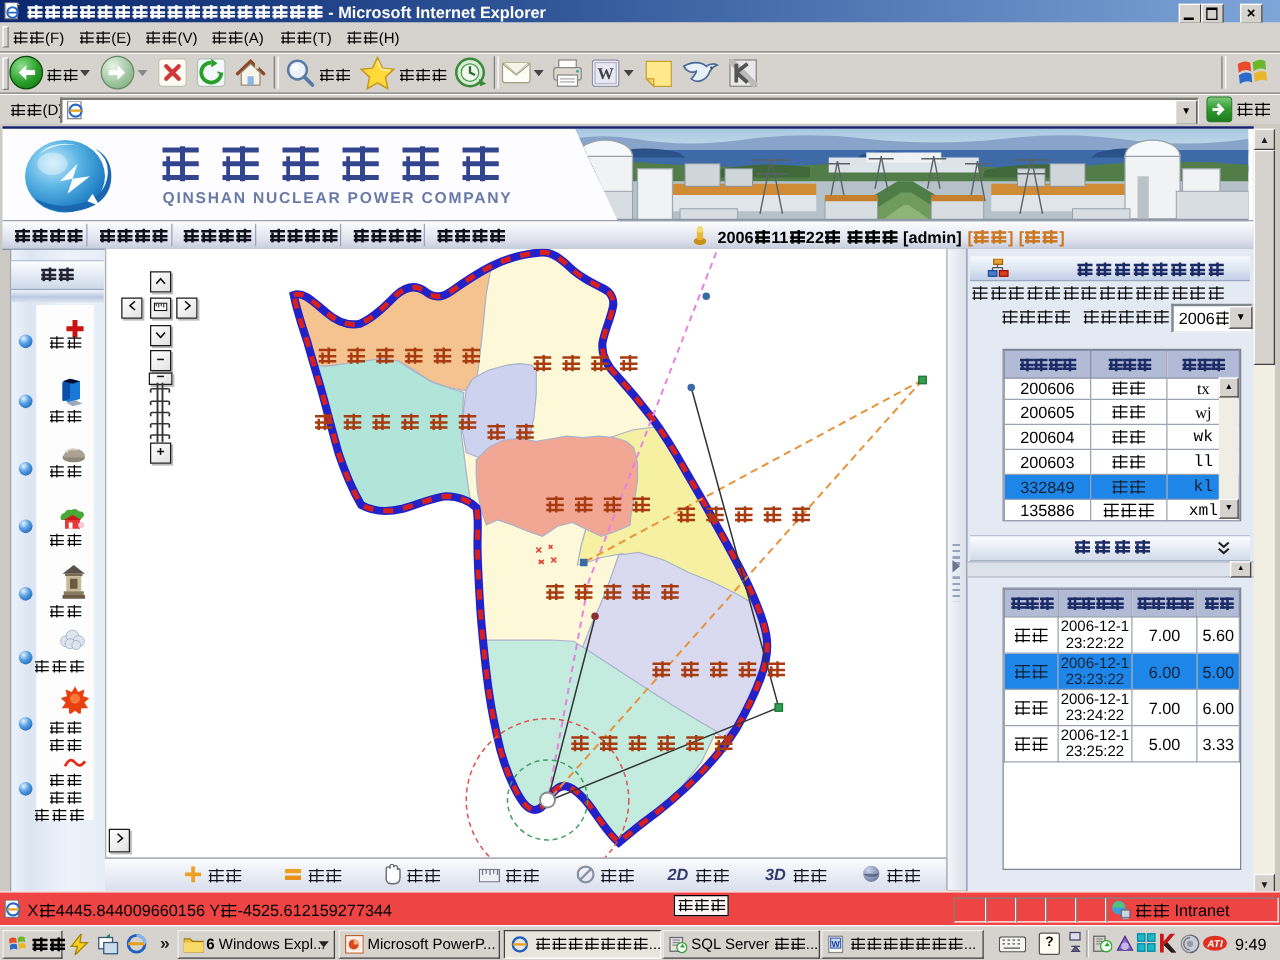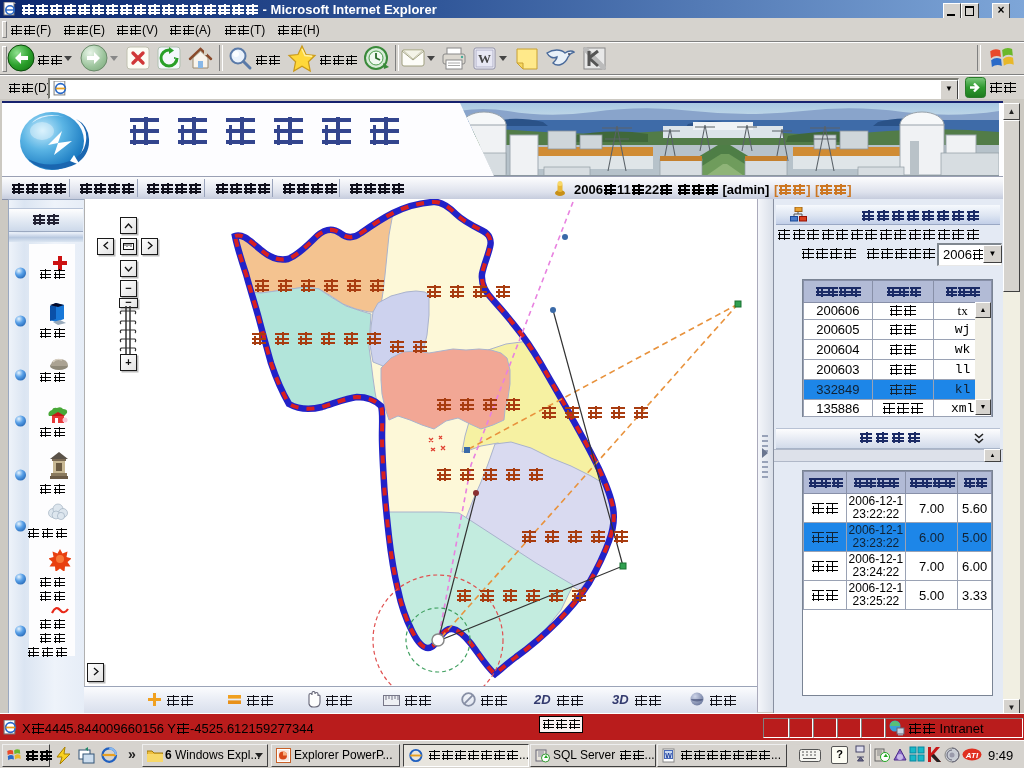--- a/index.html
+++ b/index.html
@@ -215,6 +215,7 @@
         <path d="M56,44 l6,10 -10,-4 z" fill="#fff"></path>
       </svg>
   <div class="ab" style="left:127px;top:11px;font-size:32px;font-weight:bold;color:#33458e;letter-spacing:17px;font-family:'Liberation Serif',serif;white-space:nowrap"><i style="display: inline-block; font-style: normal; width: 29px; height: 28px; margin-left: 1px; margin-right: 18px; vertical-align: -2px; background-image: linear-gradient(rgb(51, 69, 142), rgb(51, 69, 142)), linear-gradient(rgb(51, 69, 142), rgb(51, 69, 142)), linear-gradient(rgb(51, 69, 142), rgb(51, 69, 142)), linear-gradient(rgb(51, 69, 142), rgb(51, 69, 142)), linear-gradient(rgb(51, 69, 142), rgb(51, 69, 142)); background-repeat: no-repeat; background-size: 100% 4px, 100% 4px, 100% 4px, 4px 100%, 3px 72%; background-position: 0px 6%, 0px 50%, 0px 94%, 14px 0px, 3px 100%;"></i><i style="display: inline-block; font-style: normal; width: 29px; height: 28px; margin-left: 1px; margin-right: 18px; vertical-align: -2px; background-image: linear-gradient(rgb(51, 69, 142), rgb(51, 69, 142)), linear-gradient(rgb(51, 69, 142), rgb(51, 69, 142)), linear-gradient(rgb(51, 69, 142), rgb(51, 69, 142)), linear-gradient(rgb(51, 69, 142), rgb(51, 69, 142)), linear-gradient(rgb(51, 69, 142), rgb(51, 69, 142)); background-repeat: no-repeat; background-size: 100% 4px, 100% 4px, 100% 4px, 4px 100%, 3px 72%; background-position: 0px 6%, 0px 50%, 0px 94%, 14px 0px, 3px 100%;"></i><i style="display: inline-block; font-style: normal; width: 29px; height: 28px; margin-left: 1px; margin-right: 18px; vertical-align: -2px; background-image: linear-gradient(rgb(51, 69, 142), rgb(51, 69, 142)), linear-gradient(rgb(51, 69, 142), rgb(51, 69, 142)), linear-gradient(rgb(51, 69, 142), rgb(51, 69, 142)), linear-gradient(rgb(51, 69, 142), rgb(51, 69, 142)), linear-gradient(rgb(51, 69, 142), rgb(51, 69, 142)); background-repeat: no-repeat; background-size: 100% 4px, 100% 4px, 100% 4px, 4px 100%, 3px 72%; background-position: 0px 6%, 0px 50%, 0px 94%, 14px 0px, 3px 100%;"></i><i style="display: inline-block; font-style: normal; width: 29px; height: 28px; margin-left: 1px; margin-right: 18px; vertical-align: -2px; background-image: linear-gradient(rgb(51, 69, 142), rgb(51, 69, 142)), linear-gradient(rgb(51, 69, 142), rgb(51, 69, 142)), linear-gradient(rgb(51, 69, 142), rgb(51, 69, 142)), linear-gradient(rgb(51, 69, 142), rgb(51, 69, 142)), linear-gradient(rgb(51, 69, 142), rgb(51, 69, 142)); background-repeat: no-repeat; background-size: 100% 4px, 100% 4px, 100% 4px, 4px 100%, 3px 72%; background-position: 0px 6%, 0px 50%, 0px 94%, 14px 0px, 3px 100%;"></i><i style="display: inline-block; font-style: normal; width: 29px; height: 28px; margin-left: 1px; margin-right: 18px; vertical-align: -2px; background-image: linear-gradient(rgb(51, 69, 142), rgb(51, 69, 142)), linear-gradient(rgb(51, 69, 142), rgb(51, 69, 142)), linear-gradient(rgb(51, 69, 142), rgb(51, 69, 142)), linear-gradient(rgb(51, 69, 142), rgb(51, 69, 142)), linear-gradient(rgb(51, 69, 142), rgb(51, 69, 142)); background-repeat: no-repeat; background-size: 100% 4px, 100% 4px, 100% 4px, 4px 100%, 3px 72%; background-position: 0px 6%, 0px 50%, 0px 94%, 14px 0px, 3px 100%;"></i><i style="display: inline-block; font-style: normal; width: 29px; height: 28px; margin-left: 1px; margin-right: 18px; vertical-align: -2px; background-image: linear-gradient(rgb(51, 69, 142), rgb(51, 69, 142)), linear-gradient(rgb(51, 69, 142), rgb(51, 69, 142)), linear-gradient(rgb(51, 69, 142), rgb(51, 69, 142)), linear-gradient(rgb(51, 69, 142), rgb(51, 69, 142)), linear-gradient(rgb(51, 69, 142), rgb(51, 69, 142)); background-repeat: no-repeat; background-size: 100% 4px, 100% 4px, 100% 4px, 4px 100%, 3px 72%; background-position: 0px 6%, 0px 50%, 0px 94%, 14px 0px, 3px 100%;"></i></div>
+  <div class="ab" style="left:128px;top:48px;font-size:12.5px;font-weight:bold;color:#6a7aa8;letter-spacing:1.4px;white-space:nowrap">QINSHAN NUCLEAR POWER COMPANY</div>
   <svg class="ab" style="left:446px;top:0;clip-path:polygon(12px 0px,551px 0px,551px 75px,47px 75px)" width="551" height="75" viewBox="0 0 551 75" preserveAspectRatio="none">
    <defs>
           <linearGradient id="sky" x1="0" y1="0" x2="0" y2="1">

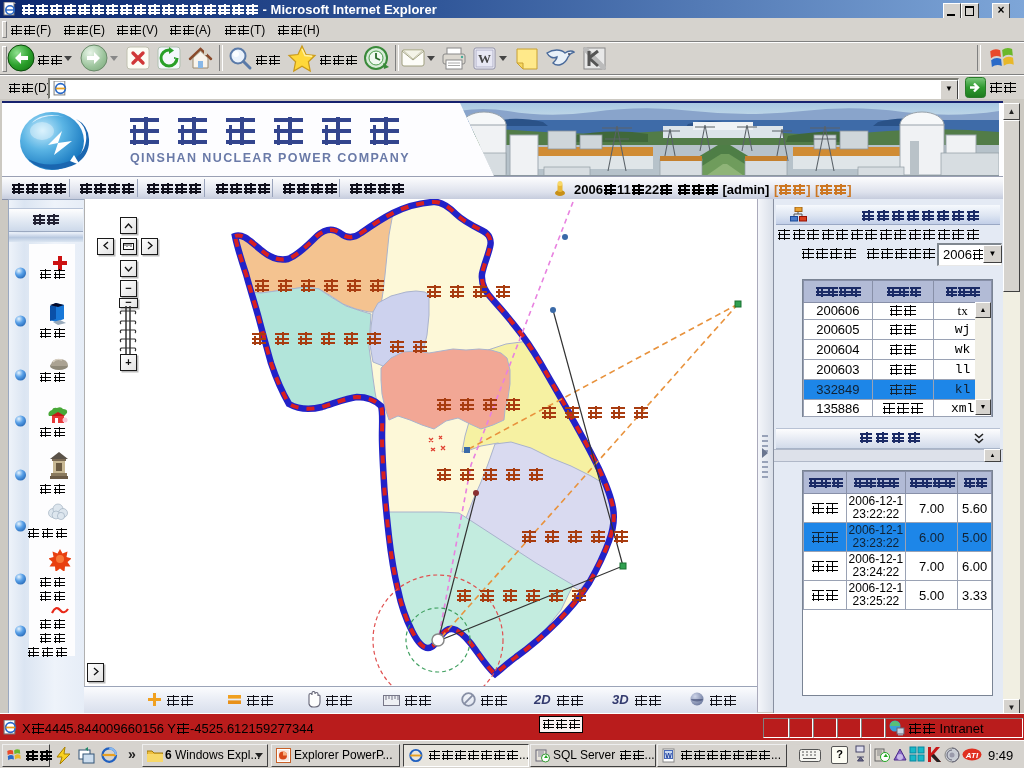--- a/index.html
+++ b/index.html
@@ -539,7 +539,7 @@
     <tr style="height:20px">
               <td>200605</td>
               <td><i style="display: inline-block; font-style: normal; width: 12px; height: 11px; margin-left: 1px; margin-right: 1px; vertical-align: -1px; background-image: linear-gradient(rgb(0, 0, 0), rgb(0, 0, 0)), linear-gradient(rgb(0, 0, 0), rgb(0, 0, 0)), linear-gradient(rgb(0, 0, 0), rgb(0, 0, 0)), linear-gradient(rgb(0, 0, 0), rgb(0, 0, 0)), linear-gradient(rgb(0, 0, 0), rgb(0, 0, 0)); background-repeat: no-repeat; background-size: 100% 1px, 100% 1px, 100% 1px, 1px 100%, 1px 72%; background-position: 0px 6%, 0px 50%, 0px 94%, 6px 0px, 1px 100%;"></i><i style="display: inline-block; font-style: normal; width: 12px; height: 11px; margin-left: 1px; margin-right: 1px; vertical-align: -1px; background-image: linear-gradient(rgb(0, 0, 0), rgb(0, 0, 0)), linear-gradient(rgb(0, 0, 0), rgb(0, 0, 0)), linear-gradient(rgb(0, 0, 0), rgb(0, 0, 0)), linear-gradient(rgb(0, 0, 0), rgb(0, 0, 0)), linear-gradient(rgb(0, 0, 0), rgb(0, 0, 0)); background-repeat: no-repeat; background-size: 100% 1px, 100% 1px, 100% 1px, 1px 100%, 1px 72%; background-position: 0px 6%, 0px 50%, 0px 94%, 6px 0px, 1px 100%;"></i></td>
-              <td style="font-family:Liberation Mono, monospace">wj</td>
+              <td style="font-family:Liberation Serif, serif">wj</td>
             </tr>
     <tr style="height:20px">
               <td>200604</td>

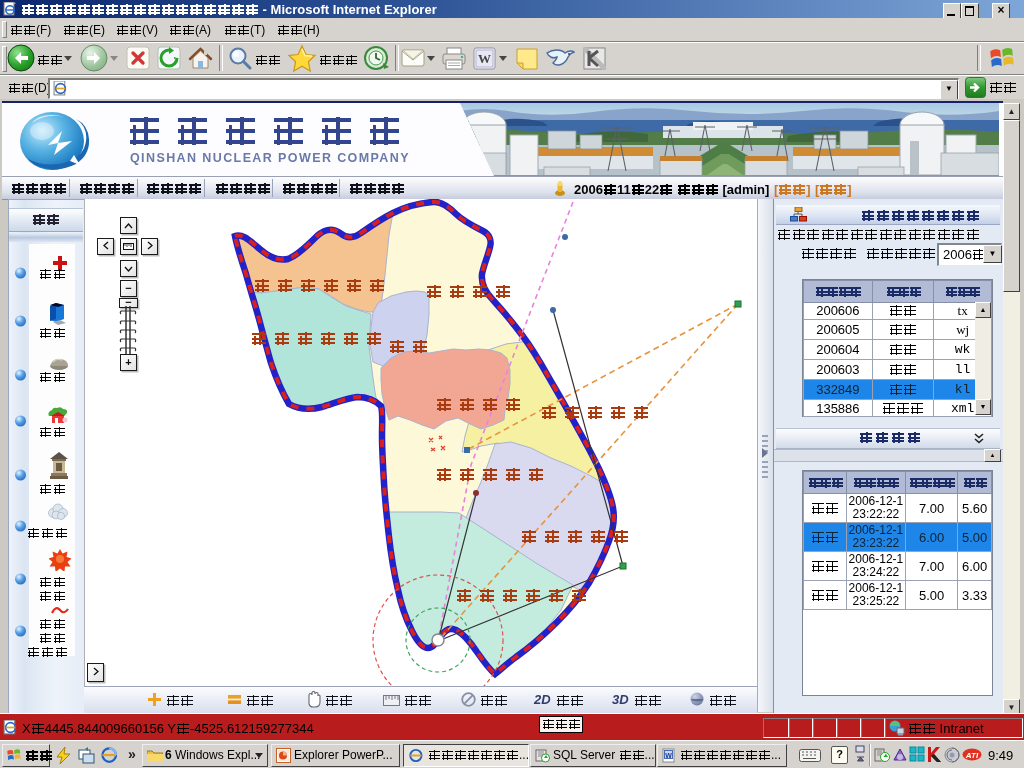--- a/index.html
+++ b/index.html
@@ -28,7 +28,7 @@
 #splitter{left:757px;top:100px;width:16px;height:513px;background:linear-gradient(90deg,#f4f6fa,#d8dee8);border-left:1px solid #aab;border-right:1px solid #99a}
 #rightpanel{left:773px;top:100px;width:230px;height:595px;background:#e4eaf4;border-left:1px solid #8890a0;overflow:hidden}
 #pagescroll{left:1003px;top:4px;width:17px;height:613px;background:#f1efe2}
-#statusbar{left:0;top:713px;width:1024px;height:27px;background:#b91c1c;border-top:1px solid #fff}
+#statusbar{left:0;top:713px;width:1024px;height:27px;background:#ef4444;border-top:1px solid #fff}
 #taskbar{left:0;top:740px;width:1024px;height:28px;background:#d6d3ce;border-top:1px solid #fff}
 .tkb{position:absolute;top:3px;height:21px;background:#d6d3ce;border-top:1px solid #eee;border-left:1px solid #eee;border-right:1px solid #404040;border-bottom:1px solid #404040;font-size:12px;color:#000}
 .tkb .lb{position:absolute;left:22px;top:3px;white-space:nowrap;overflow:hidden}

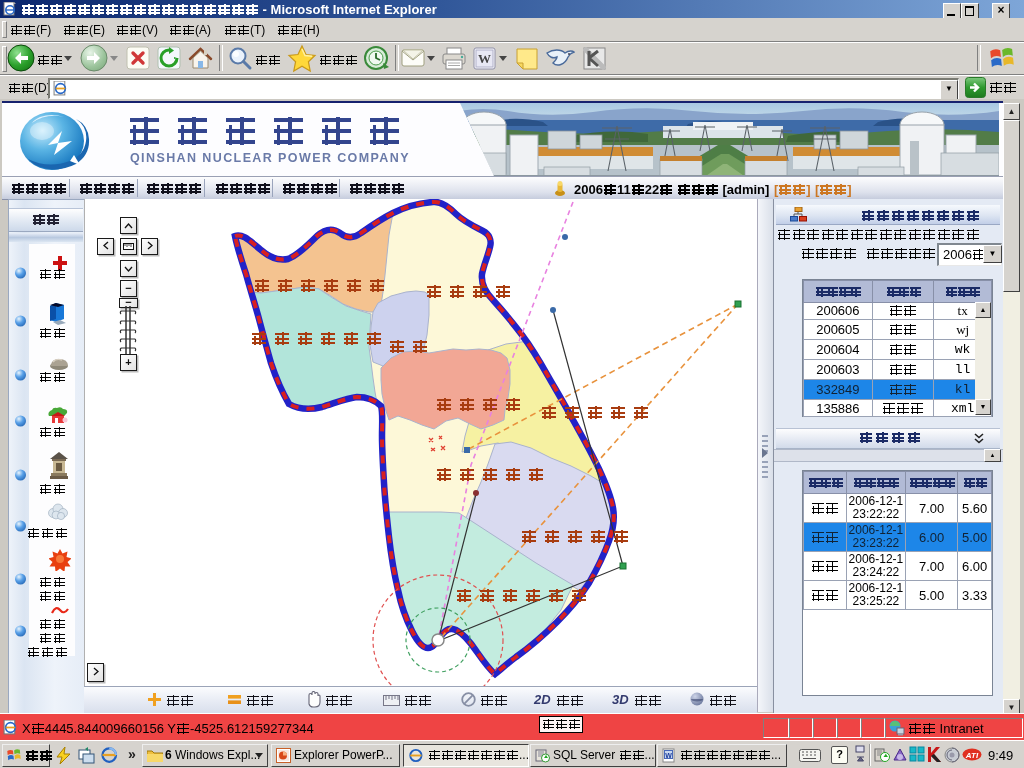--- a/index.html
+++ b/index.html
@@ -683,7 +683,7 @@
         <circle cx="7" cy="7.5" r="4" fill="#d84818"></circle>
         <path d="M7,3.5 a4,4 0 0 1 4,4 h-4 z" fill="#f8b080"></path>
       </svg>
-  <div class="lb">Explorer PowerP...</div>
+  <div class="lb">Microsoft PowerP...</div>
  </div>
  <div class="tkb" style="left:403px;width:124px;background:#e8e5de;border-top-color:#404040;border-left-color:#404040;border-right-color:#fff;border-bottom-color:#fff">
   <svg class="ab" style="left:5px;top:3px" width="15" height="15" viewBox="0 0 24 24">

